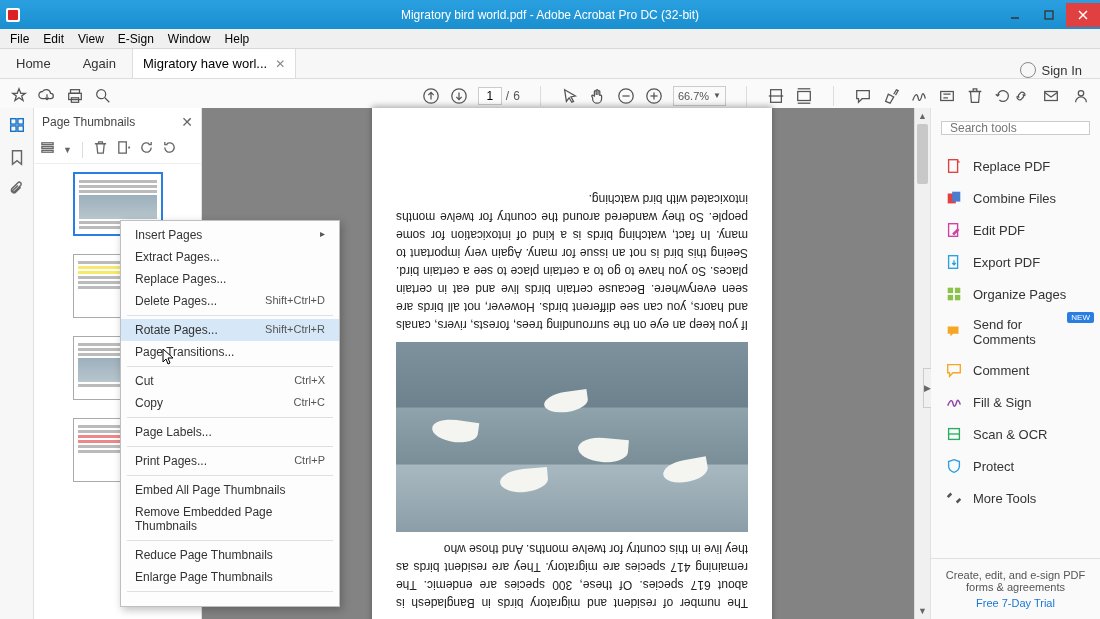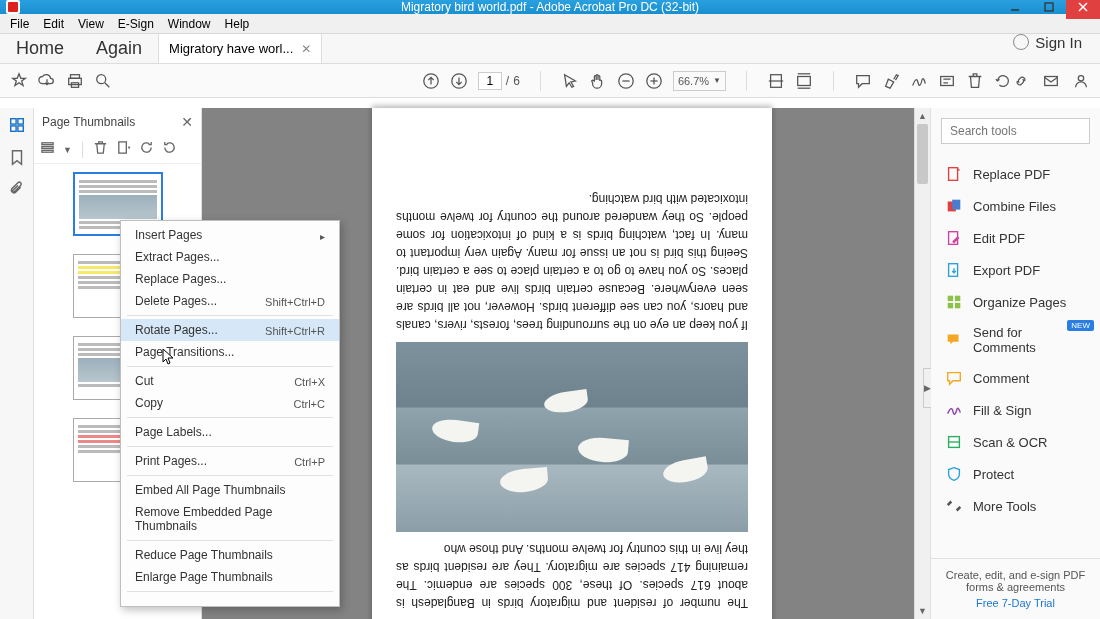--- a/index.html
+++ b/index.html
@@ -5,7 +5,7 @@
 * { margin: 0; padding: 0; box-sizing: border-box; font-family: "Segoe UI", Arial, sans-serif; }
 html, body { width: 1100px; height: 619px; overflow: hidden; background: #fff; }
 
-.titlebar { height: 14px; background: linear-gradient(#2aa0e0,#1a8fd0); display:flex; align-items:center; color:#fff; font-size:12px; position:relative; }
+.titlebar { height: 29px; background: linear-gradient(#2aa0e0,#1a8fd0); display:flex; align-items:center; color:#fff; font-size:12px; position:relative; }
 .titlebar .appicon { width:14px; height:14px; margin:0 6px; background:#fff; border-radius:2px; position:relative; }
 .titlebar .appicon::after{content:"";position:absolute;inset:2px;background:#d22;border-radius:1px;}
 .titlebar .title { position:absolute; left:50%; transform:translateX(-50%); }

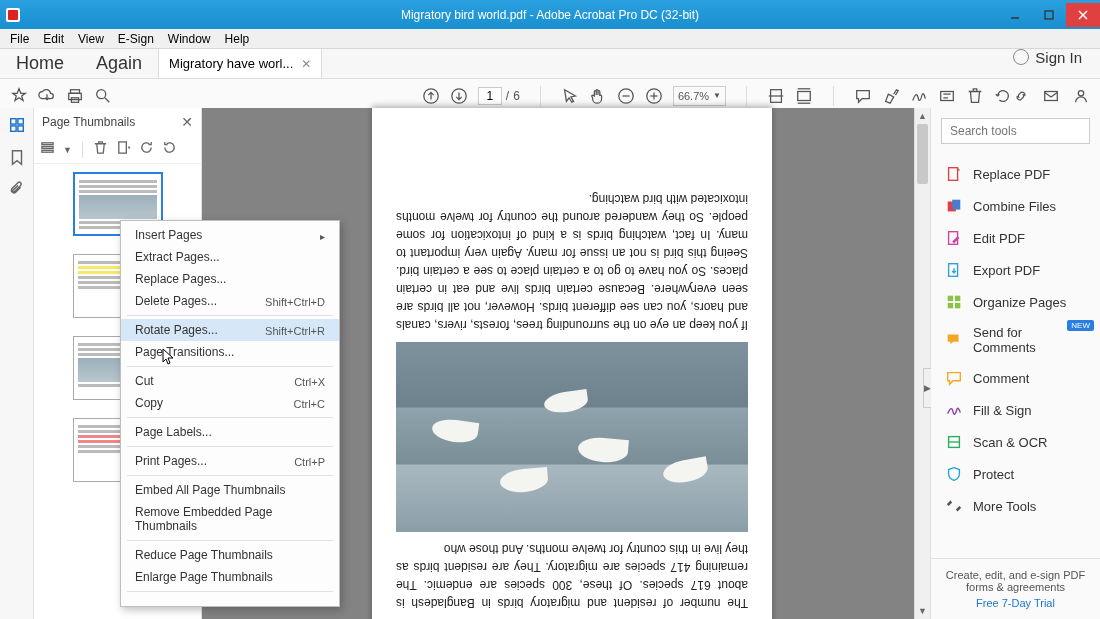--- a/index.html
+++ b/index.html
@@ -18,7 +18,7 @@
 .menubar span{ padding:2px 6px; }
 
 .tabrow { height:30px; background:#f7f7f7; border-bottom:1px solid #ddd; display:flex; align-items:stretch; }
-.tabrow .hometab, .tabrow .toolstab { padding:0 16px; display:flex; align-items:center; font-size:18px; color:#333; }
+.tabrow .hometab, .tabrow .toolstab { padding:0 16px; display:flex; align-items:center; font-size:13px; color:#333; }
 .tabrow .doctab { display:flex; align-items:center; padding:0 10px; border-left:1px solid #ddd; border-right:1px solid #ddd; background:#fff; font-size:13px; gap:8px;}
 .tabrow .doctab .x{ color:#888; font-size:12px;}
 .tabrow .signin { margin-left:auto; padding:0 18px; display:flex; align-items:flex-start; font-size:15px; color:#333; gap:6px;}

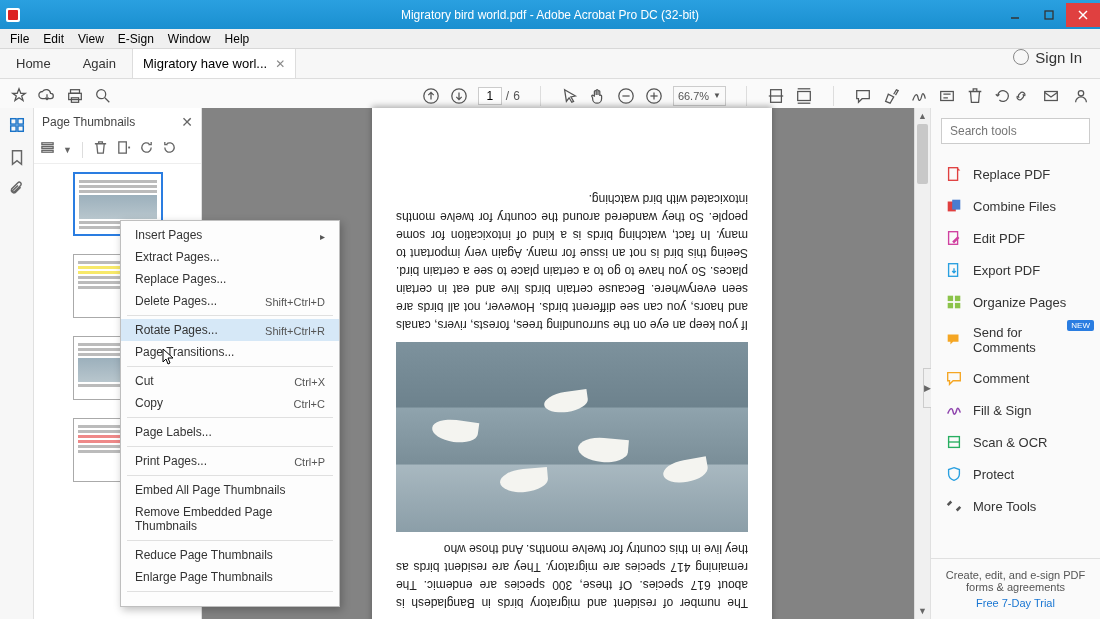--- a/index.html
+++ b/index.html
@@ -21,7 +21,7 @@
 .tabrow .hometab, .tabrow .toolstab { padding:0 16px; display:flex; align-items:center; font-size:13px; color:#333; }
 .tabrow .doctab { display:flex; align-items:center; padding:0 10px; border-left:1px solid #ddd; border-right:1px solid #ddd; background:#fff; font-size:13px; gap:8px;}
 .tabrow .doctab .x{ color:#888; font-size:12px;}
-.tabrow .signin { margin-left:auto; padding:0 18px; display:flex; align-items:flex-start; font-size:15px; color:#333; gap:6px;}
+.tabrow .signin { margin-left:auto; padding:0 18px; display:flex; align-items:flex-end; font-size:13px; color:#333; gap:6px;}
 .tabrow .signin .usr{width:16px;height:16px;border:1px solid #888;border-radius:50%;position:relative;}
 
 .toolbar { height:34px; border-bottom:1px solid #ddd; display:flex; align-items:center; padding:0 10px; position:relative; background:#fafafa;}

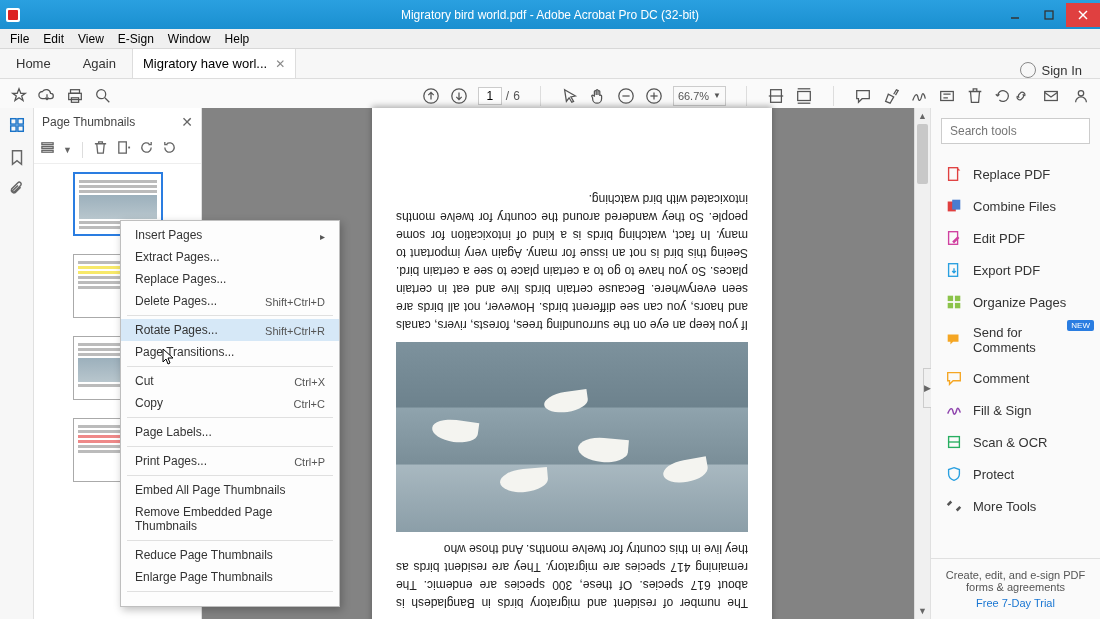--- a/index.html
+++ b/index.html
@@ -70,7 +70,7 @@
 
 .rightpanel{ width:170px; background:#fafafa; border-left:1px solid #e0e0e0; display:flex; flex-direction:column;}
 .rightpanel .search{margin:10px;}
-.rightpanel .search input{width:100%;height:26px;border:1px solid #ccc;padding:0 8px;font-size:12px;color:#888;}
+.rightpanel .search input{width:100%;height:14px;border:1px solid #ccc;padding:0 8px;font-size:12px;color:#888;}
 .rightpanel .tools{flex:1;padding:4px 0;overflow:auto;}
 .rightpanel .tool{display:flex;align-items:center;padding:7px 14px;font-size:13px;color:#333;gap:10px;position:relative;}
 .rightpanel .tool .ico{width:18px;height:18px;flex-shrink:0;}

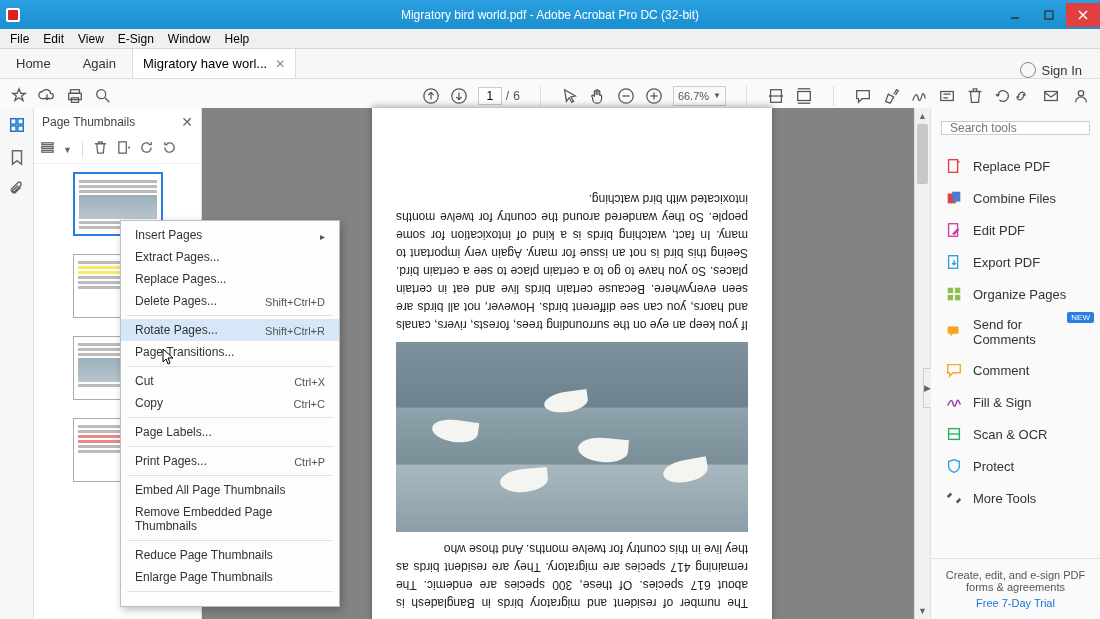--- a/index.html
+++ b/index.html
@@ -81,7 +81,7 @@
 .rightpanel .collapse{position:absolute;left:-8px;top:260px;width:8px;height:40px;background:#f0f0f0;border:1px solid #ccc;border-right:none;display:flex;align-items:center;justify-content:center;font-size:9px;color:#666;}
 
 .ctxmenu{position:absolute;left:120px;top:220px;width:220px;background:#fdfdfd;border:1px solid #bfbfbf;box-shadow:2px 3px 8px rgba(0,0,0,.25);font-size:12px;color:#333;padding:3px 0;z-index:1000;}
-.ctxmenu .item{display:flex;align-items:flex-end;justify-content:space-between;padding:4px 14px;}
+.ctxmenu .item{display:flex;align-items:flex-start;justify-content:space-between;padding:4px 14px;}
 .ctxmenu .item.hover{background:#d6e8f7;}
 .ctxmenu .item .arrow{font-size:10px;color:#555;}
 .ctxmenu .item .sc{color:#555;font-size:11px;}

